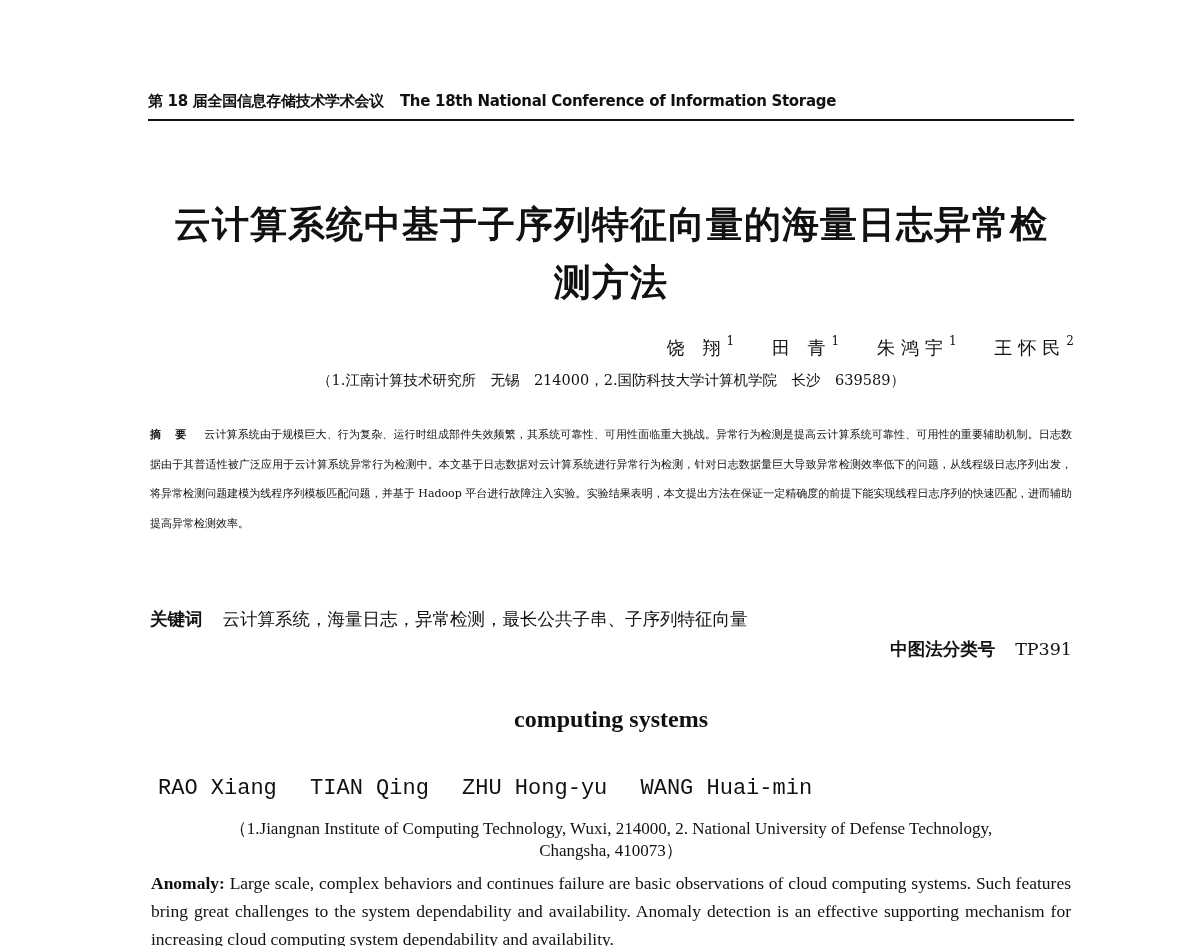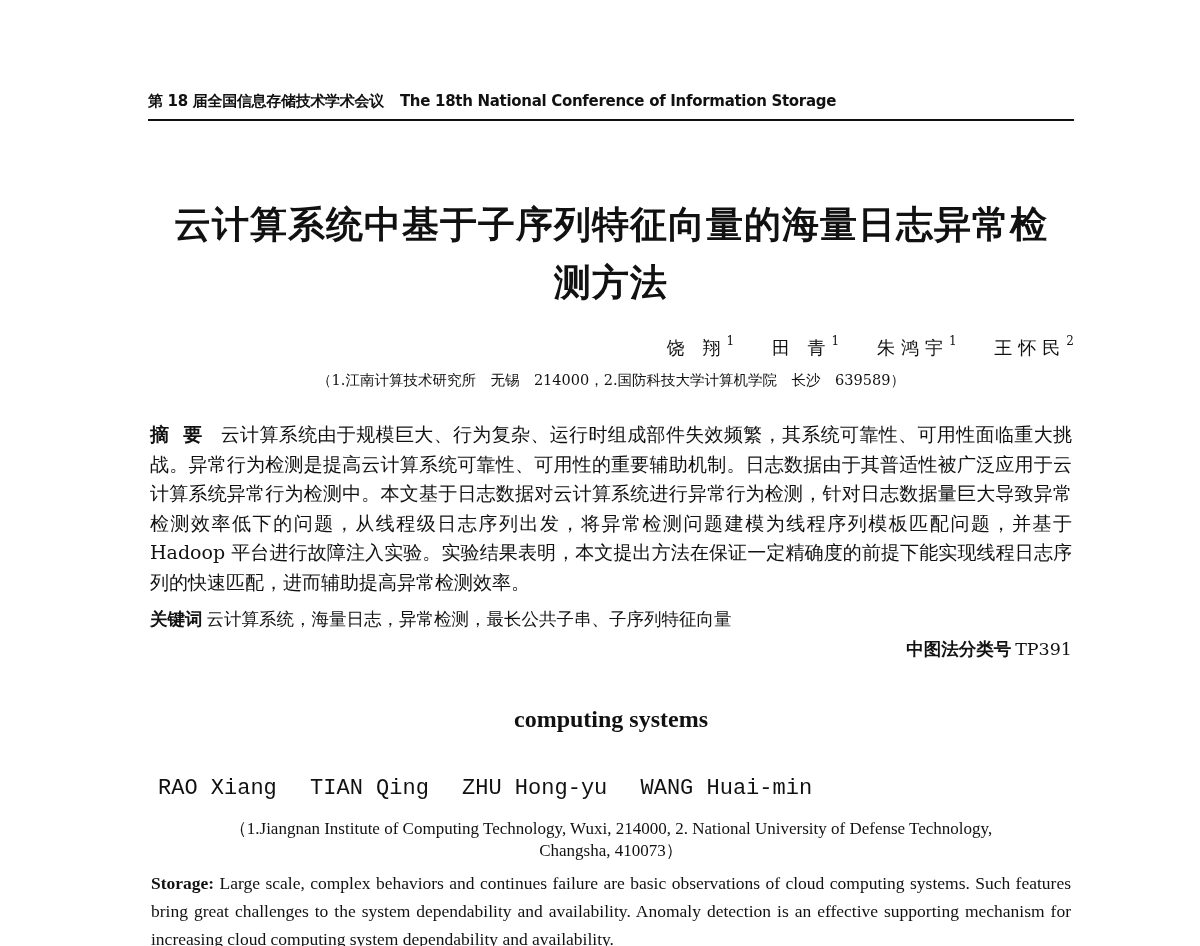--- a/index.html
+++ b/index.html
@@ -42,7 +42,7 @@
 
   .cn-abstract {
     position: absolute; left: 150px; width: 922px; top: 420px;
-    font-size: 19px; line-height: 29.5px; text-align: justify;
+    font-size: 11px; line-height: 29.5px; text-align: justify;
   }
   .cn-abstract .label {
     font-weight: bold; font-family: "DejaVu Sans", "Liberation Sans", sans-serif;

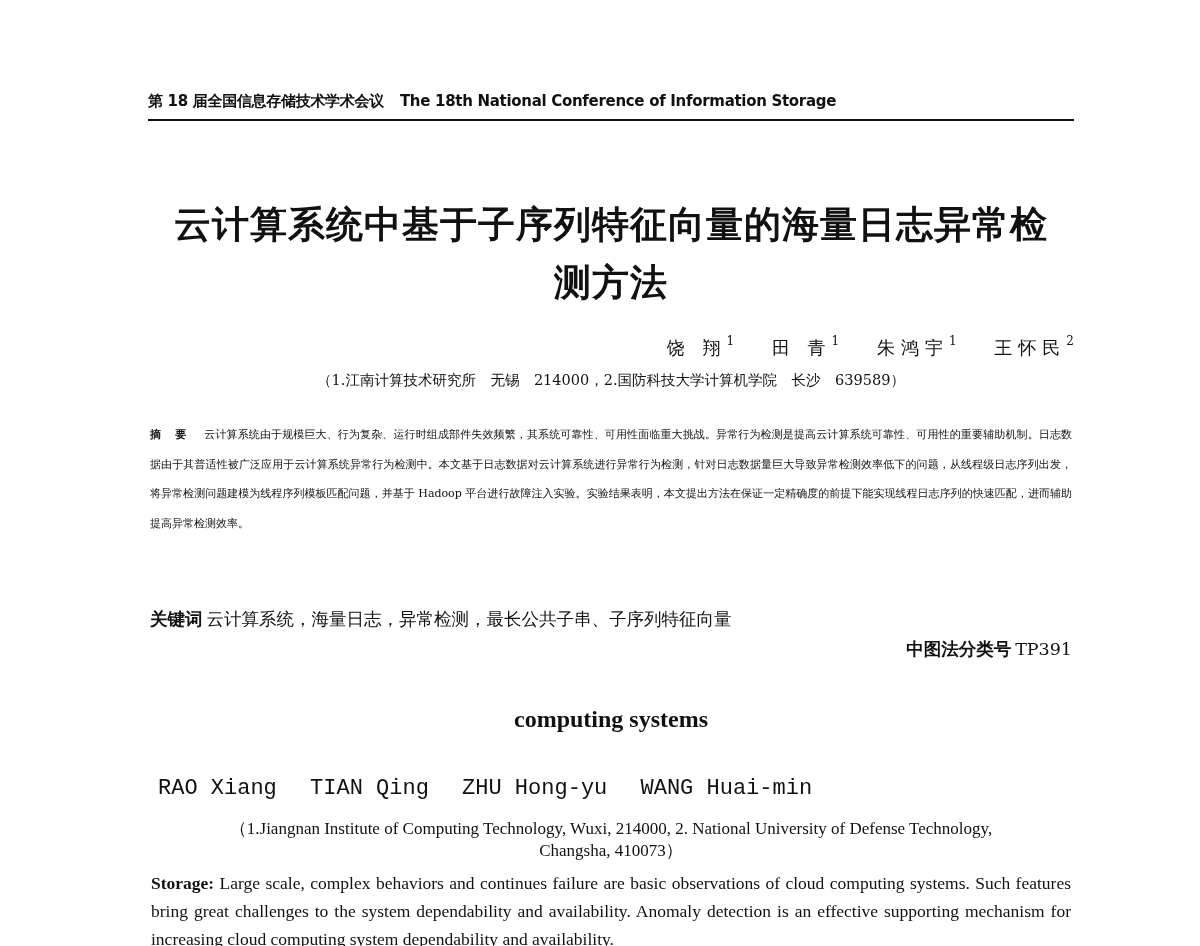--- a/index.html
+++ b/index.html
@@ -54,7 +54,7 @@
   .kw-line { top: 607px; }
   .clc-line { top: 637px; text-align: right; }
   .kw-line .label, .clc-line .label {
-    font-weight: bold; font-family: "DejaVu Sans", "Liberation Sans", sans-serif; margin-right: 4px;
+    font-weight: bold; font-family: "DejaVu Sans", "Liberation Sans", sans-serif; margin-right: 20px;
   }
 
   .en-title {

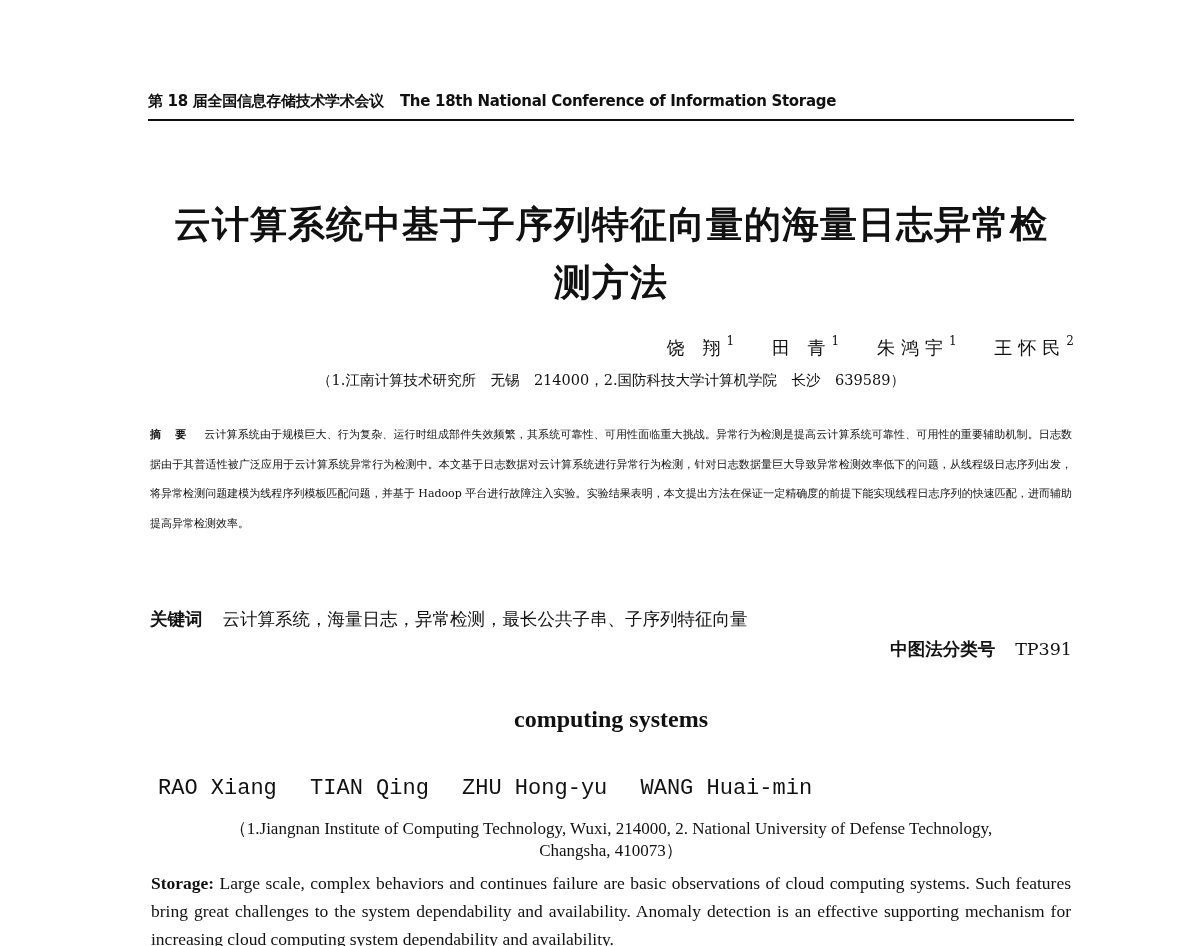--- a/index.html
+++ b/index.html
@@ -136,7 +136,7 @@
   </div>
 
   <div class="en-abstract">
-    <span class="label">Storage:</span>
+    <span class="label">Anomaly:</span>
     <span>Large scale, complex behaviors and continues failure are basic observations of cloud computing systems. Such features bring great challenges to the system dependability and availability. Anomaly detection is an effective supporting mechanism for increasing cloud computing system dependability and availability.</span>
   </div>
 

